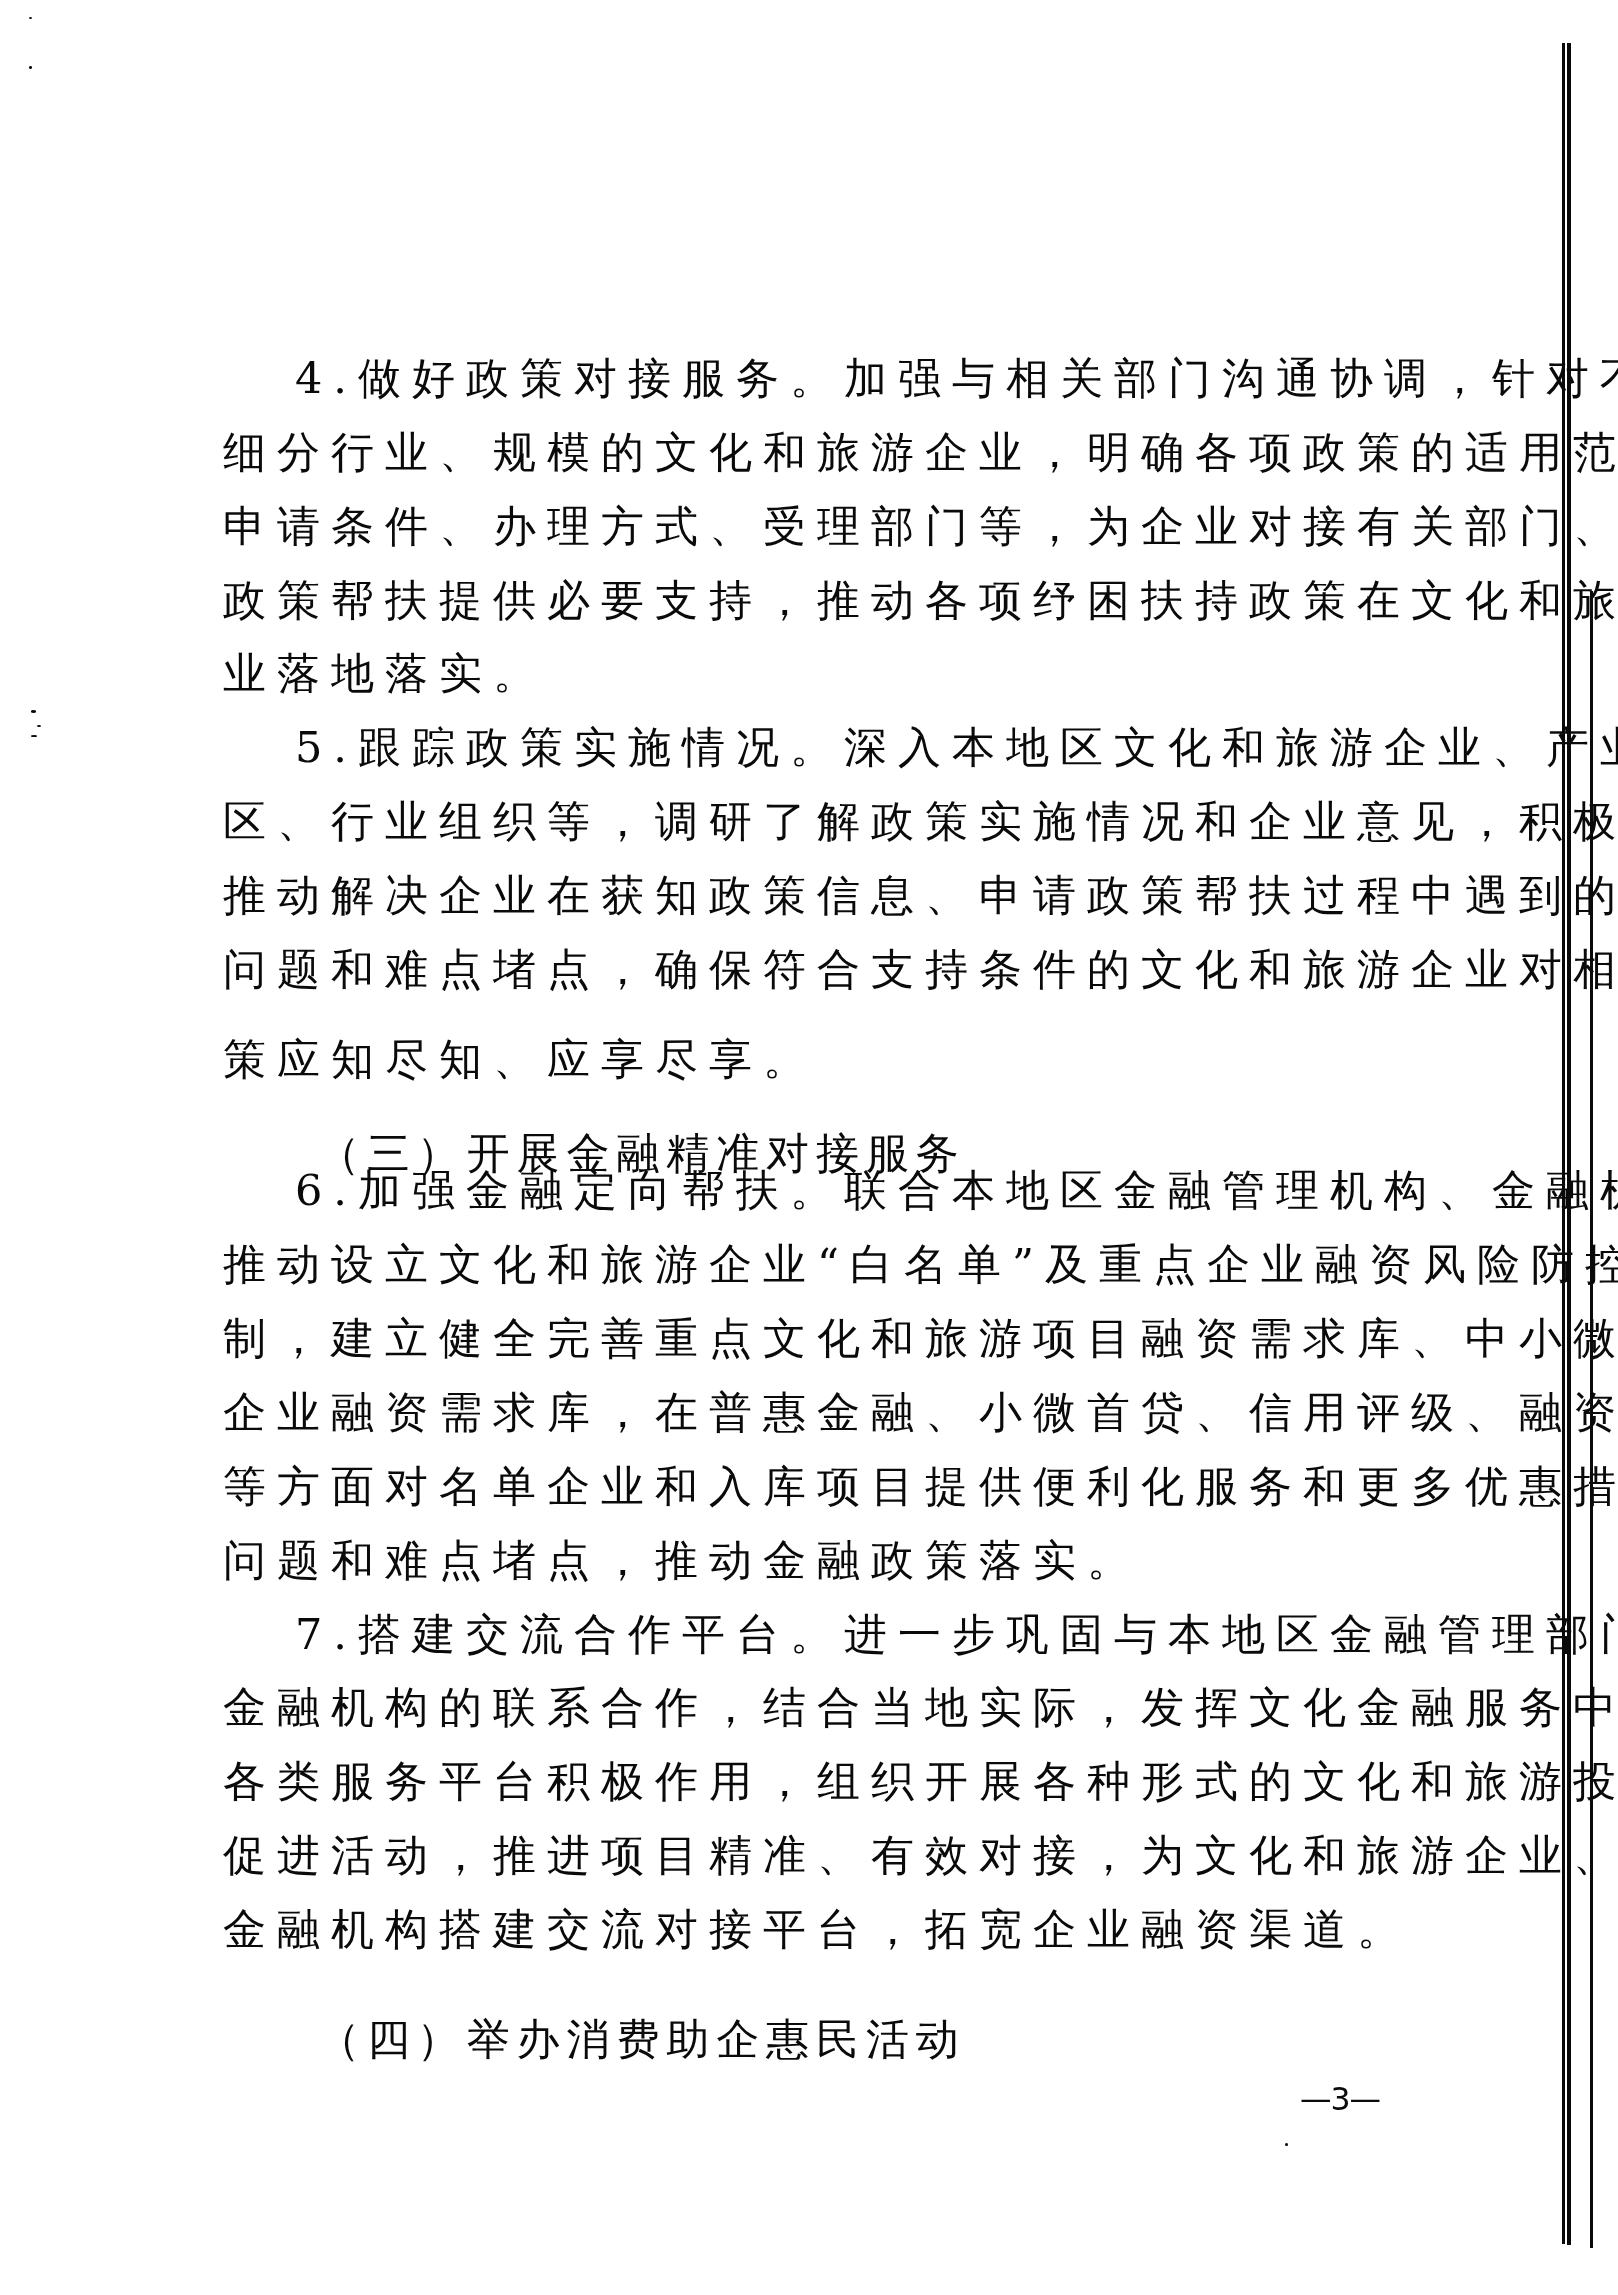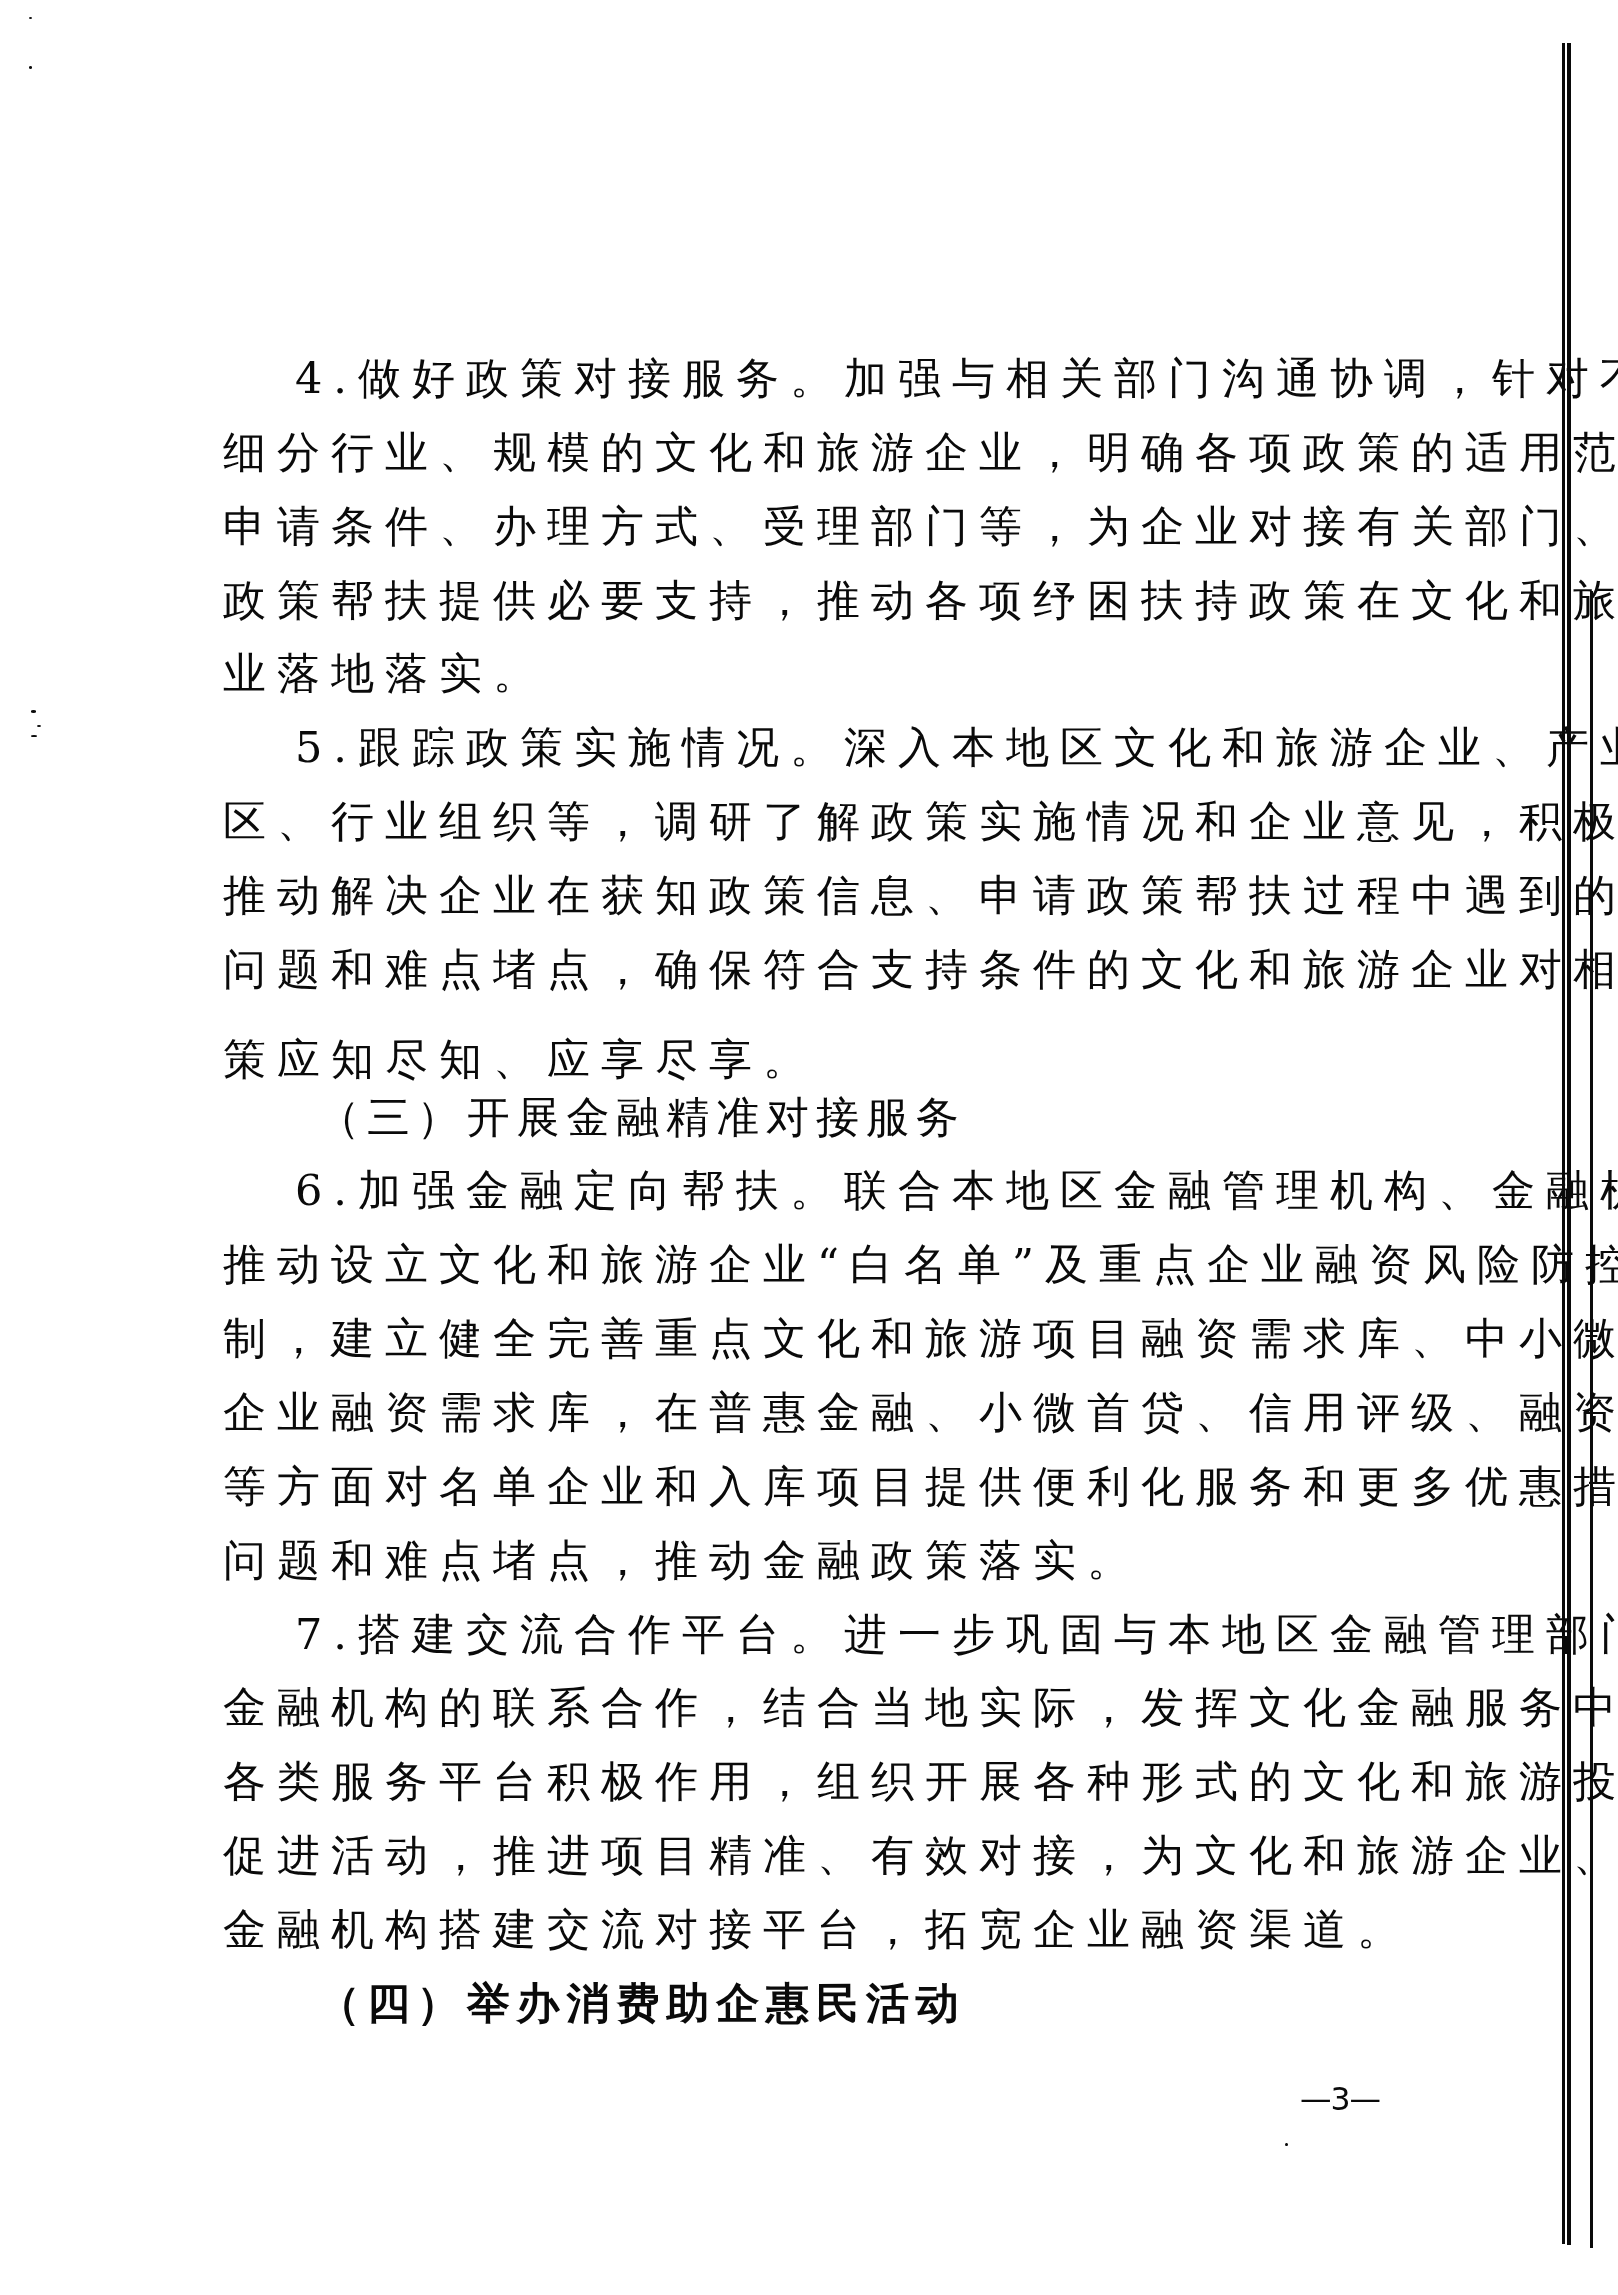--- a/index.html
+++ b/index.html
@@ -38,7 +38,7 @@
       letter-spacing: 11px;
     }
     .line.indent { left: 72px; }
-    .line.heading { left: 94px; letter-spacing: 6.9px; }
+    .line.heading { left: 94px; letter-spacing: 6.9px; margin-top: 36px; }
     .page-number {
       position: absolute;
       left: 1300px;

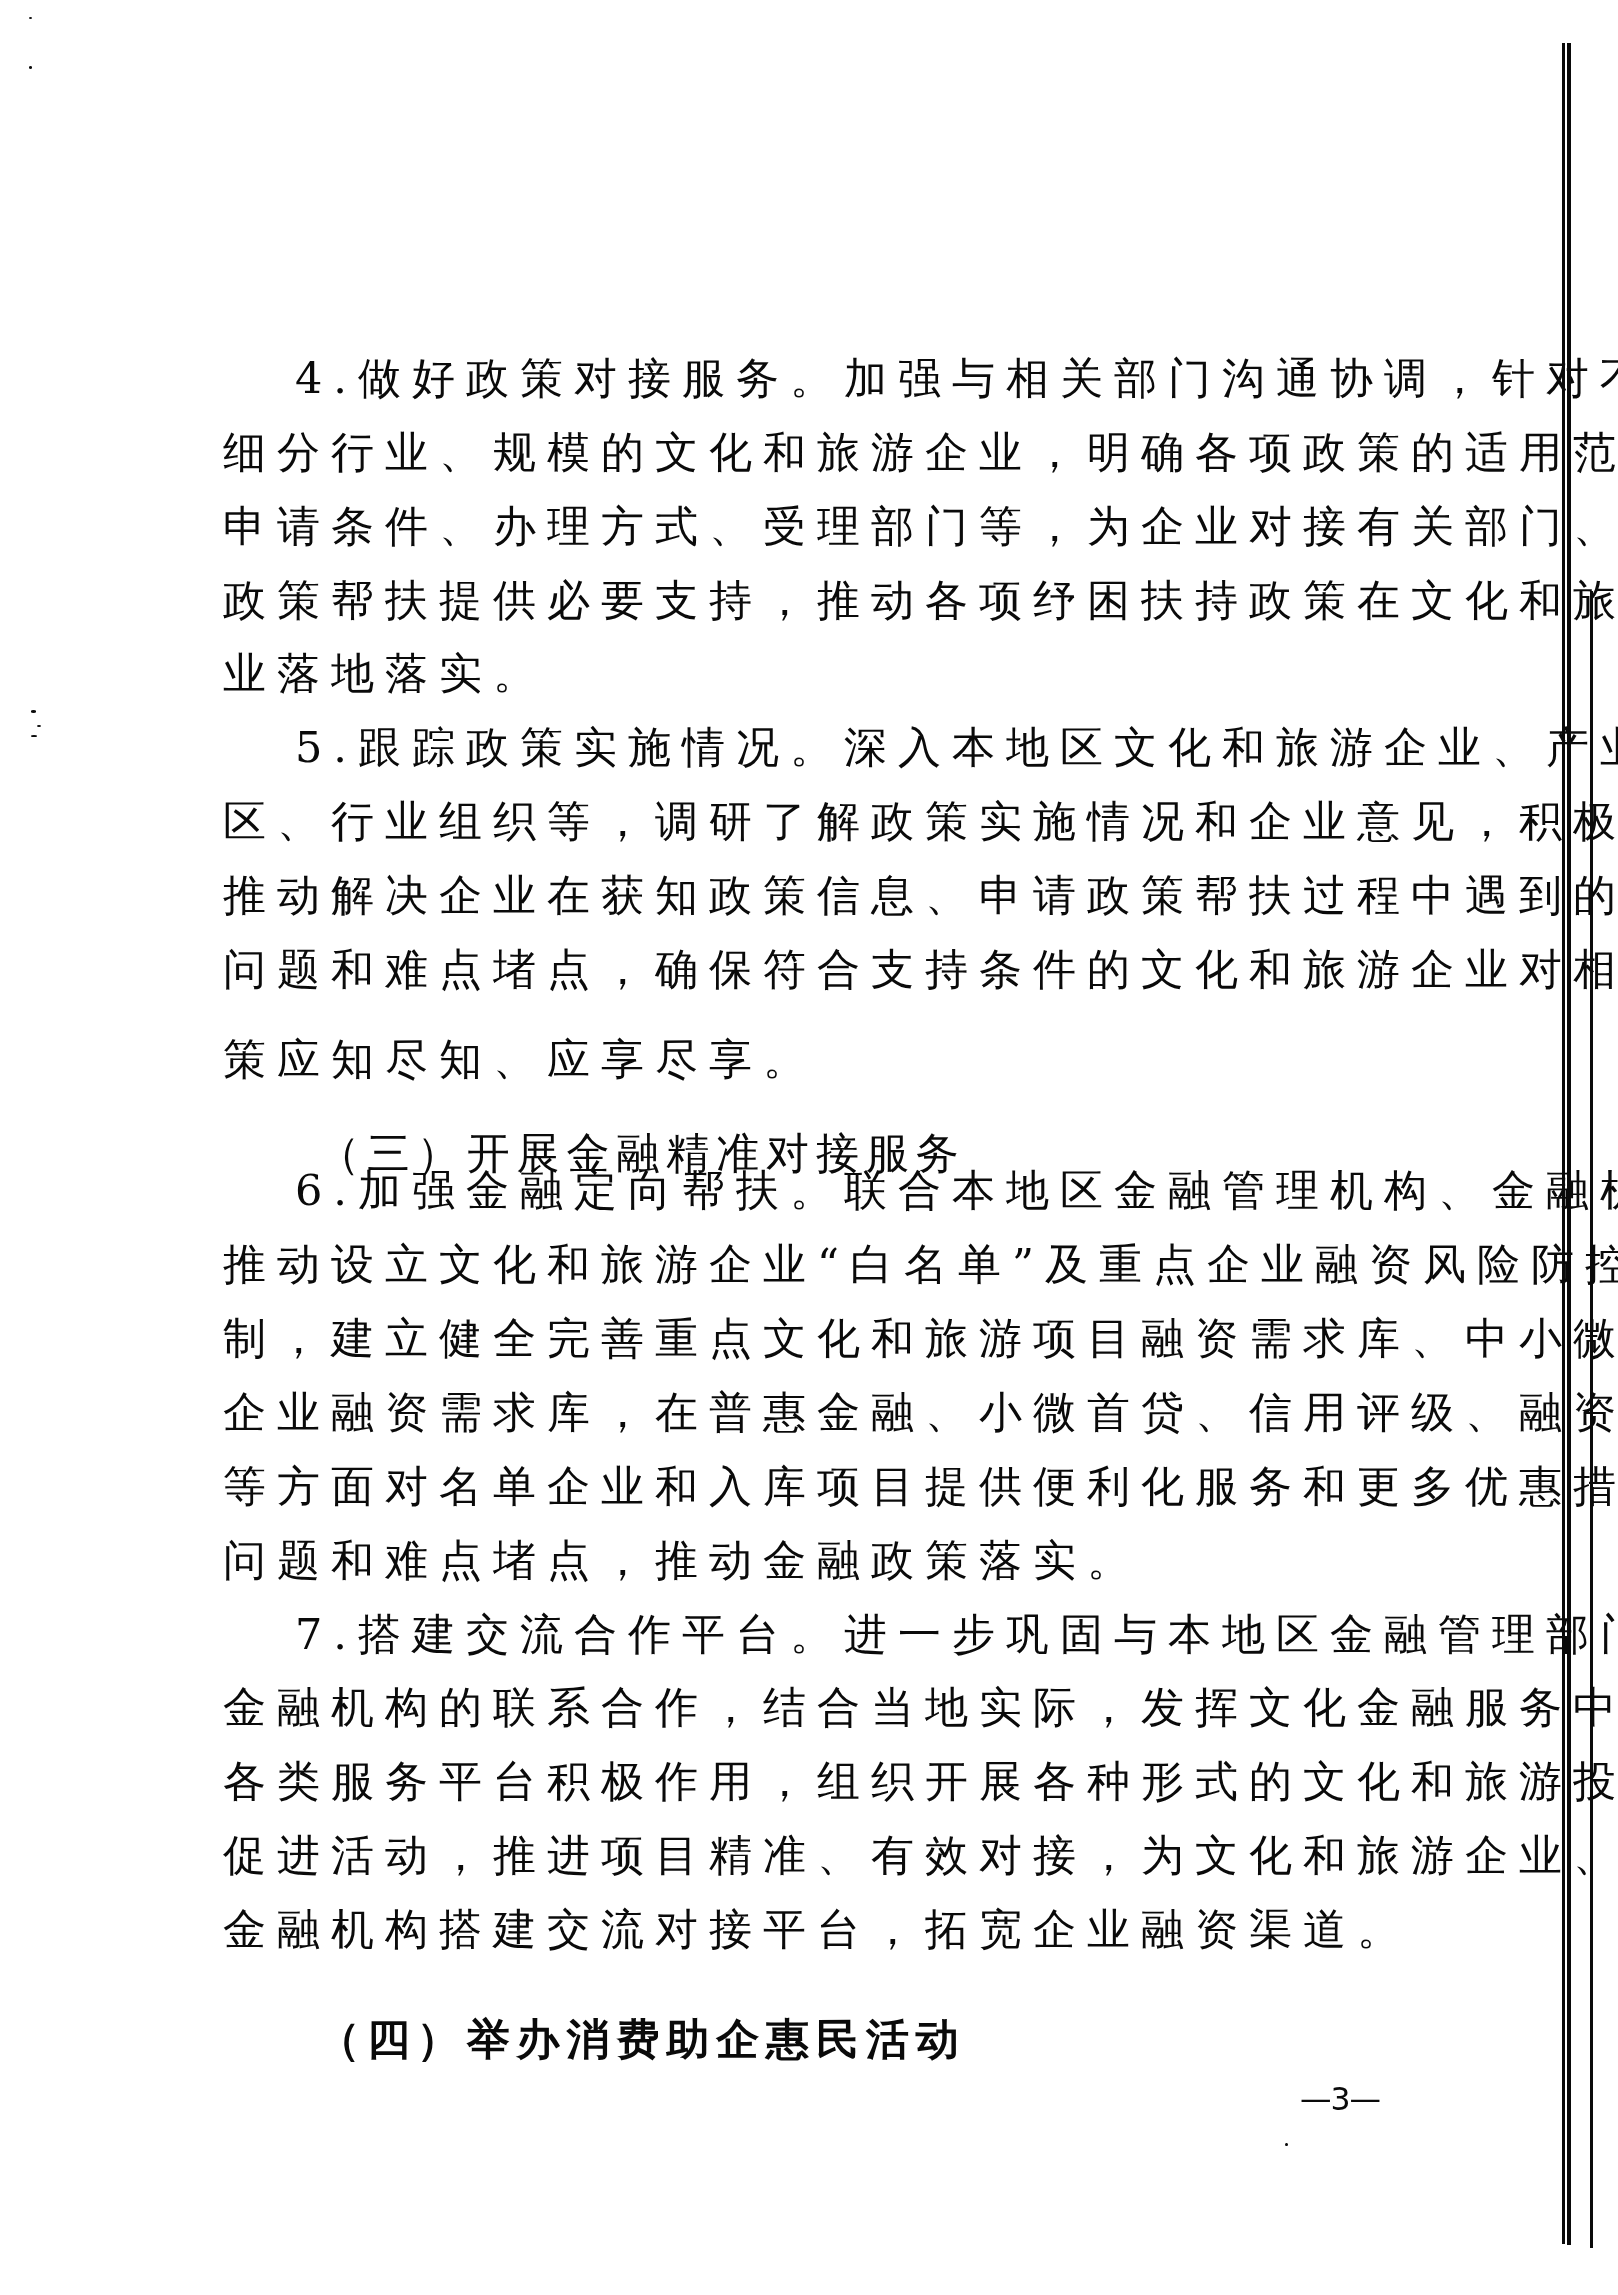--- a/index.html
+++ b/index.html
@@ -103,7 +103,7 @@
     <div class="line" style="top:1477px;">促进活动，推进项目精准、有效对接，为文化和旅游企业、项目、</div>
     <div class="line" style="top:1551px;text-align:center;">金融机构搭建交流对接平台，拓宽企业融资渠道。</div>
 
-    <div class="line heading" style="top:1625px;font-weight:bold;">（四）举办消费助企惠民活动</div>
+    <div class="line heading" style="top:1625px;">（四）举办消费助企惠民活动</div>
   </div>
 
   <div class="page-number">—3—</div>

